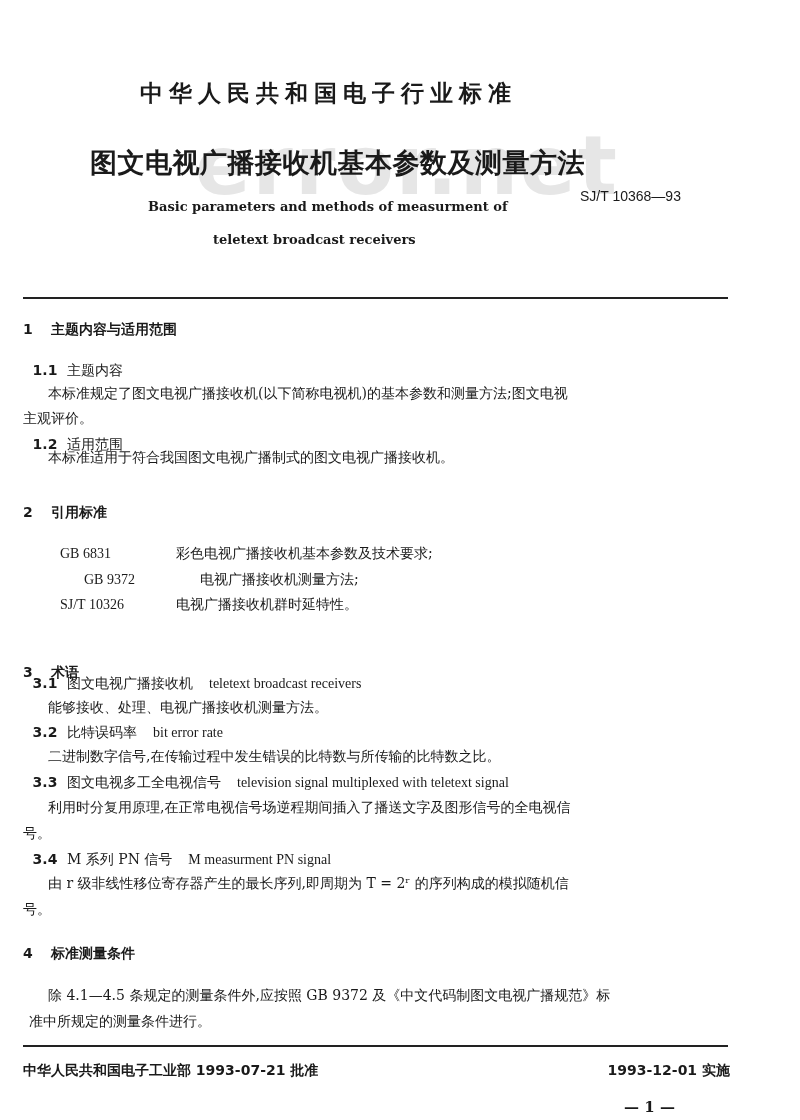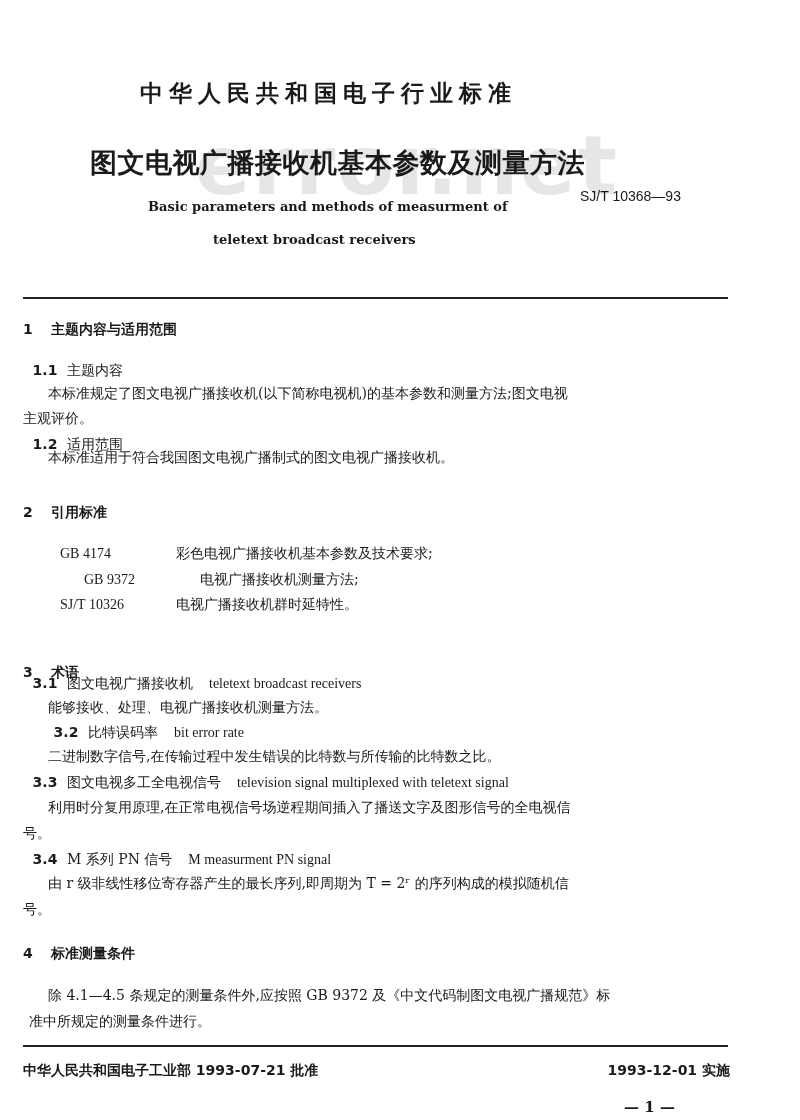--- a/index.html
+++ b/index.html
@@ -60,7 +60,7 @@
   <span class="num">2</span><span>引用标准</span>
 </div>
 <div class="z line ref" style="top:546px;">
-  <span class="rc">GB 4174</span><span>彩色电视广播接收机基本参数及技术要求;</span>
+  <span class="rc">GB 6831</span><span>彩色电视广播接收机基本参数及技术要求;</span>
 </div>
 <div class="z line ref" style="top:572px;margin-left:24px;">
   <span class="rc">GB 9372</span><span>电视广播接收机测量方法;</span>

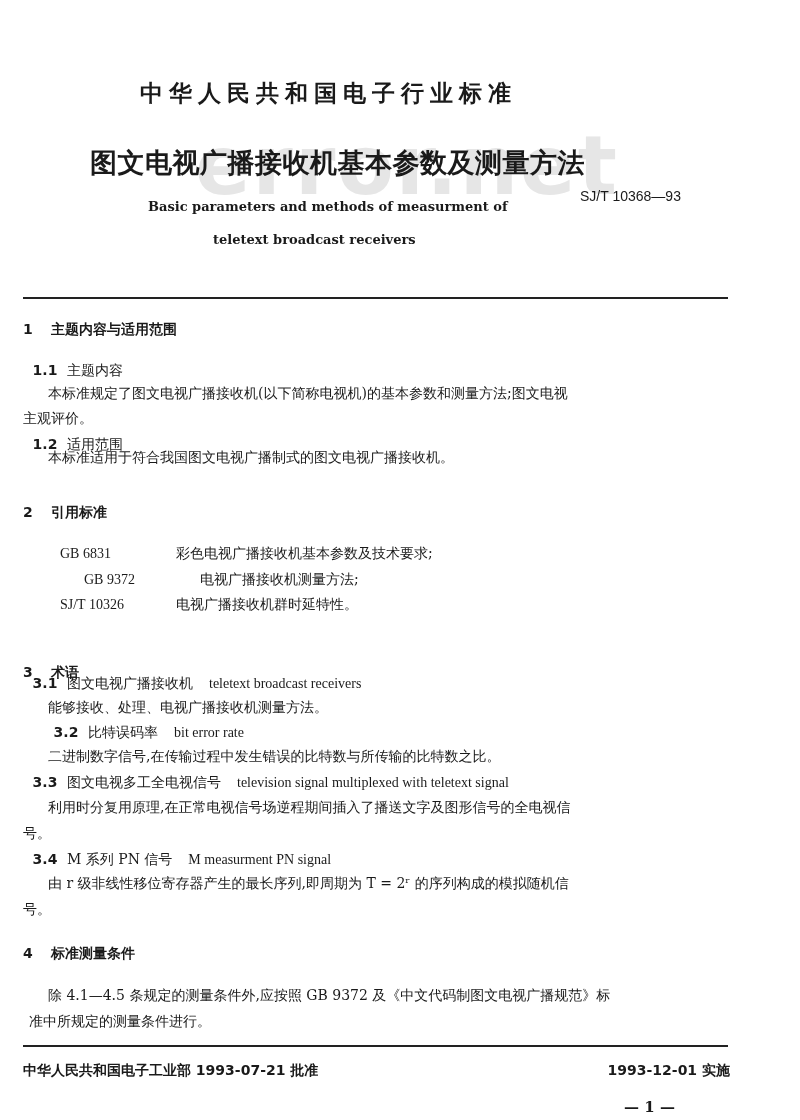--- a/index.html
+++ b/index.html
@@ -78,7 +78,7 @@
 </div>
 <div class="z line indent" style="top:700px;">能够接收、处理、电视广播接收机测量方法。</div>
 
-<div class="z line" style="top:725px;margin-left:21px;">
+<div class="z line" style="top:725px;">
   <span class="num2">3.2</span><span>比特误码率</span><span class="en">bit error rate</span>
 </div>
 <div class="z line indent" style="top:749px;">二进制数字信号,在传输过程中发生错误的比特数与所传输的比特数之比。</div>

